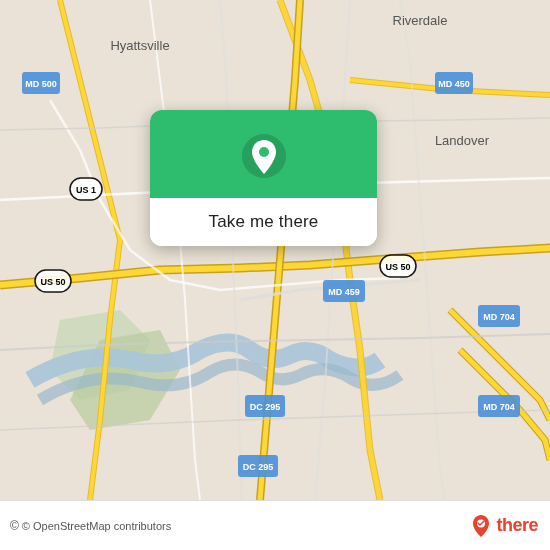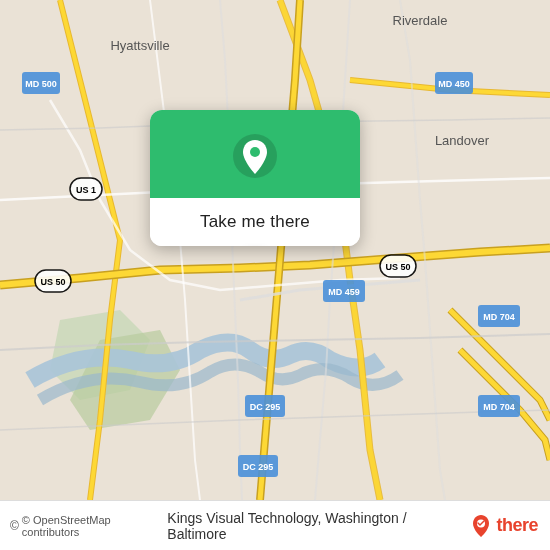--- a/index.html
+++ b/index.html
@@ -32,7 +32,7 @@
       position: absolute;
       top: 110px;
       left: 150px;
-      width: 210px;
+      width: 227px;
       background: white;
       border-radius: 12px;
       box-shadow: 0 4px 16px rgba(0,0,0,0.28);

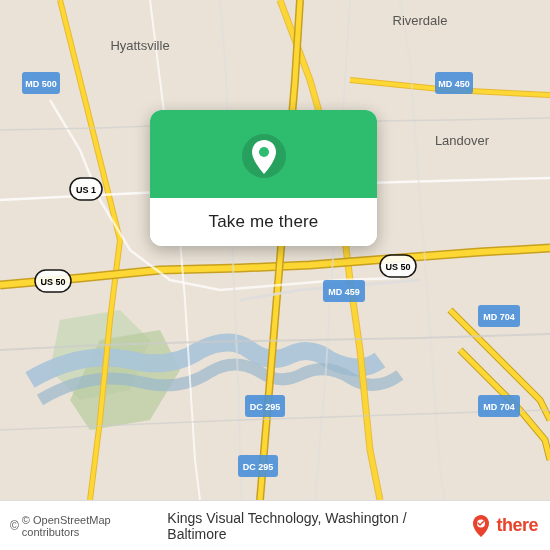--- a/index.html
+++ b/index.html
@@ -239,10 +239,6 @@
     <span>© OpenStreetMap contributors</span>
   </div>
   <div id="bottom-right">
-    <span id="app-name">
-      <span>Kings Visual Technology</span>,
-      <span>Washington / Baltimore</span>
-    </span>
     <div id="moovit-logo">
 
       <svg id="moovit-icon" viewBox="0 0 26 26" xmlns="http://www.w3.org/2000/svg">

